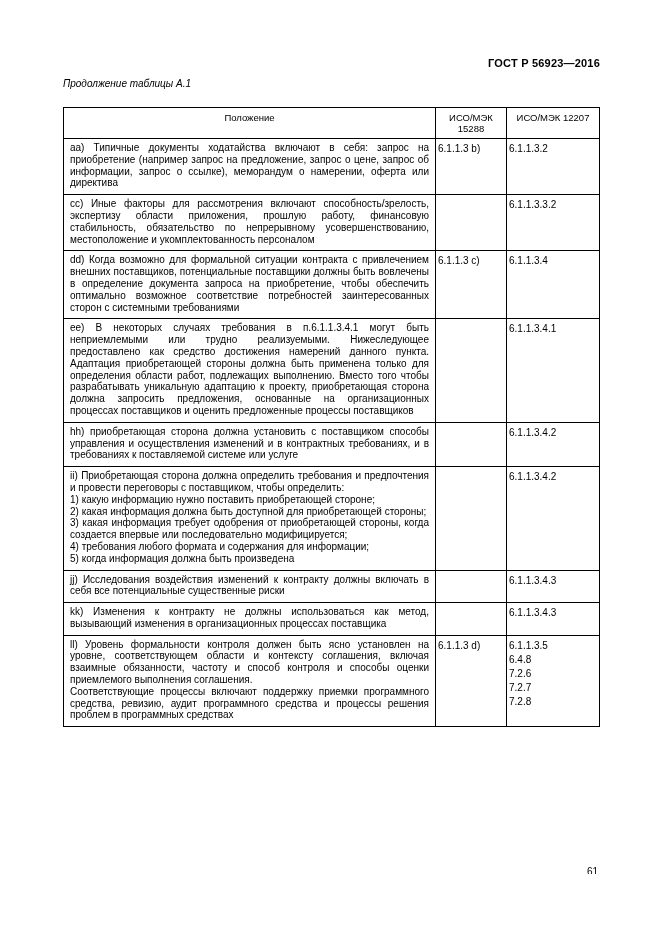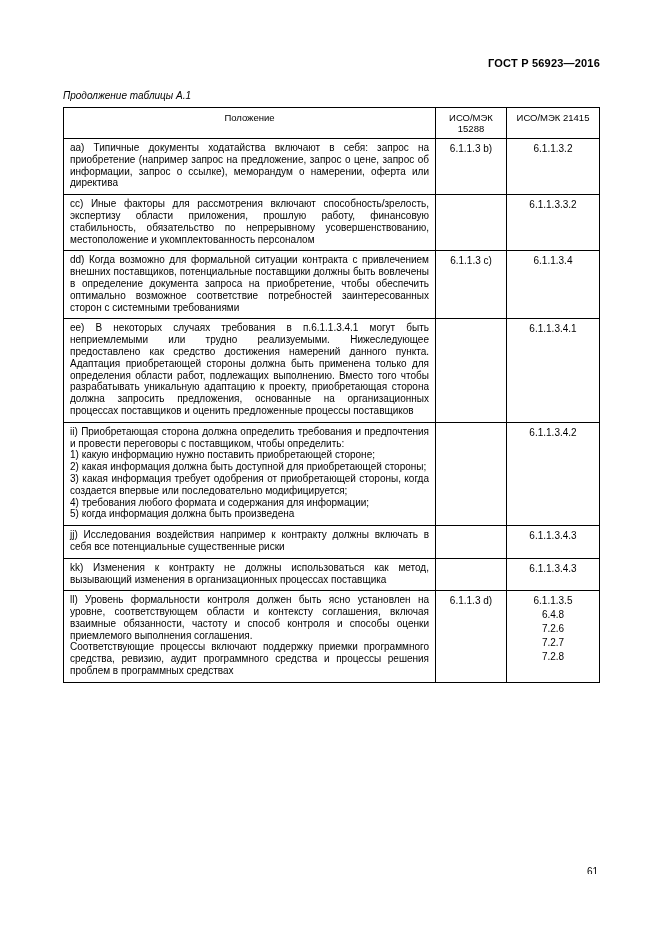--- a/index.html
+++ b/index.html
@@ -31,7 +31,7 @@
   }
   .table-caption {
     position: absolute;
-    top: 90px;
+    top: 78px;
     left: 63px;
     font-size: 10px;
     font-style: italic;

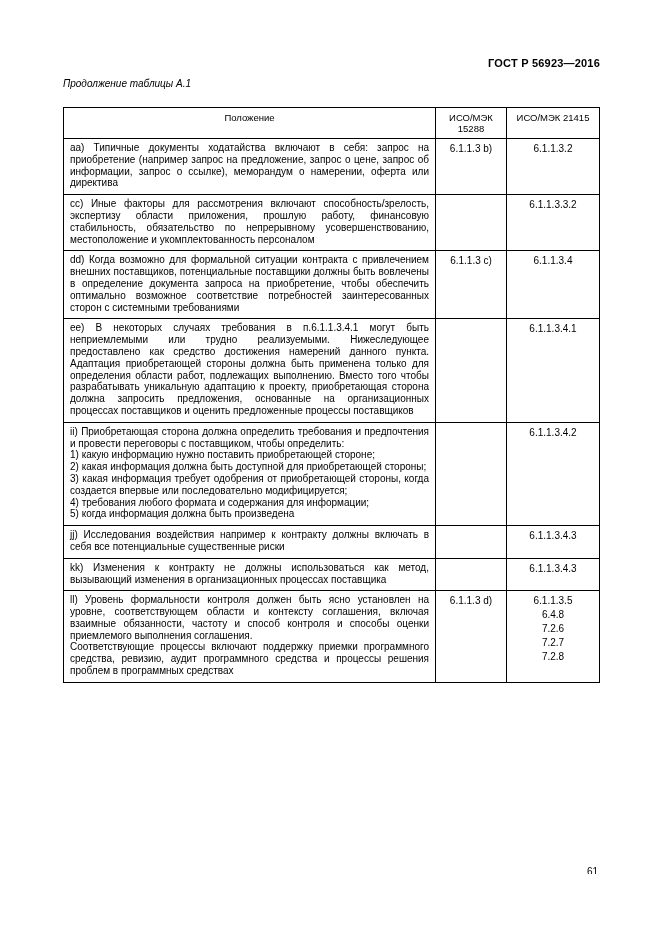--- a/index.html
+++ b/index.html
@@ -98,7 +98,7 @@
         <tr>
           <th>Положение</th>
           <th>ИСО/МЭК 15288</th>
-          <th>ИСО/МЭК 21415</th>
+          <th>ИСО/МЭК 12207</th>
         </tr>
       </thead>
       <tbody>

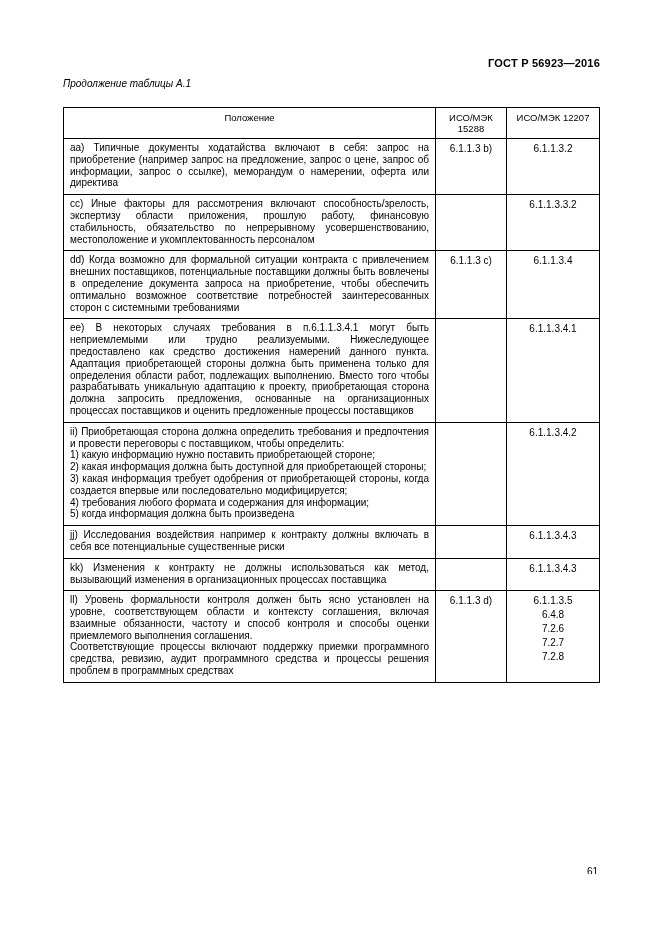--- a/index.html
+++ b/index.html
@@ -67,7 +67,6 @@
   }
   td.ref {
     padding: 3px 2px;
-    text-align: center;
     line-height: 1.4;
     white-space: pre-line;
   }

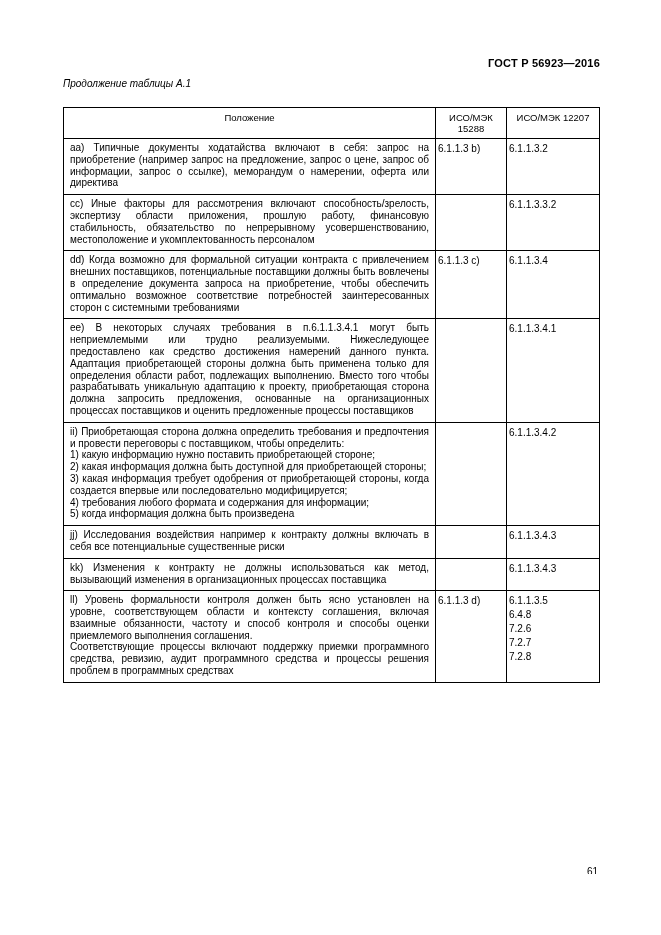--- a/index.html
+++ b/index.html
@@ -122,6 +122,11 @@
           <td class="ref">6.1.1.3.4.1</td>
         </tr>
         <tr>
+          <td class="pos">hh) приобретающая сторона должна установить с поставщиком способы управления и осуществления изменений и в контрактных требованиях, и в требованиях к поставляемой системе или услуге</td>
+          <td class="ref"></td>
+          <td class="ref">6.1.1.3.4.2</td>
+        </tr>
+        <tr>
           <td class="pos">ii) Приобретающая сторона должна определить требования и предпочтения и провести переговоры с поставщиком, чтобы определить:
 1) какую информацию нужно поставить приобретающей стороне;
 2) какая информация должна быть доступной для приобретающей стороны;

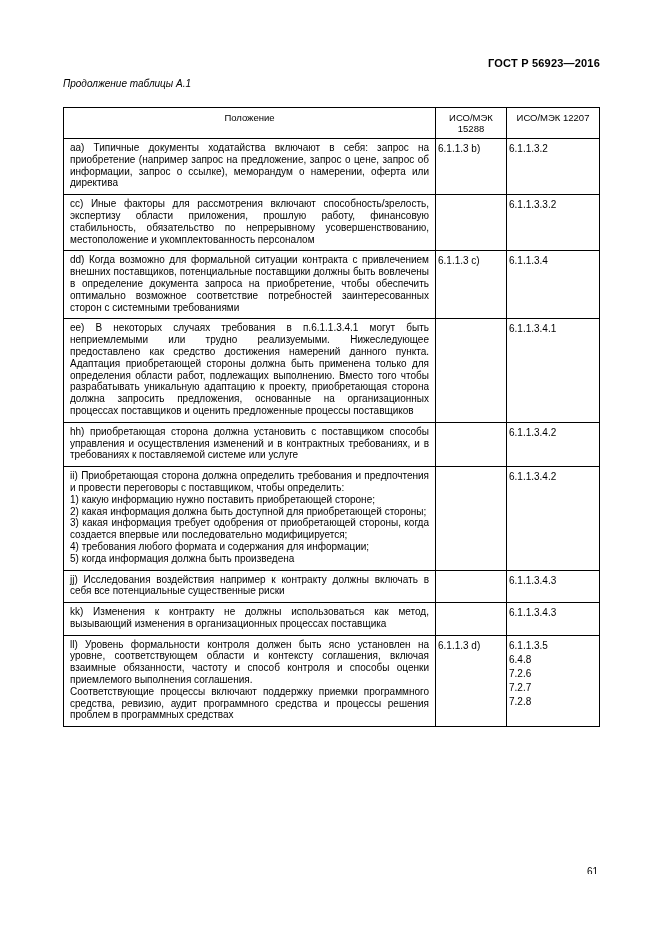--- a/index.html
+++ b/index.html
@@ -137,7 +137,7 @@
           <td class="ref">6.1.1.3.4.2</td>
         </tr>
         <tr>
-          <td class="pos">jj) Исследования воздействия например к контракту должны включать в себя все потенциальные существенные риски</td>
+          <td class="pos">jj) Исследования воздействия изменений к контракту должны включать в себя все потенциальные существенные риски</td>
           <td class="ref"></td>
           <td class="ref">6.1.1.3.4.3</td>
         </tr>

